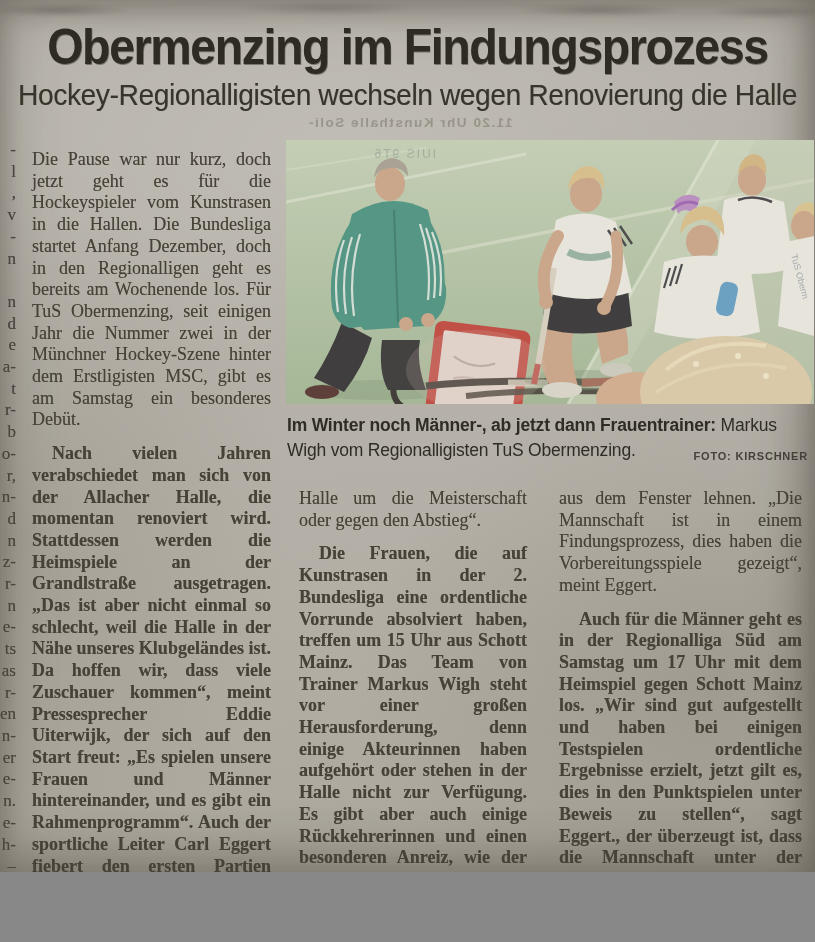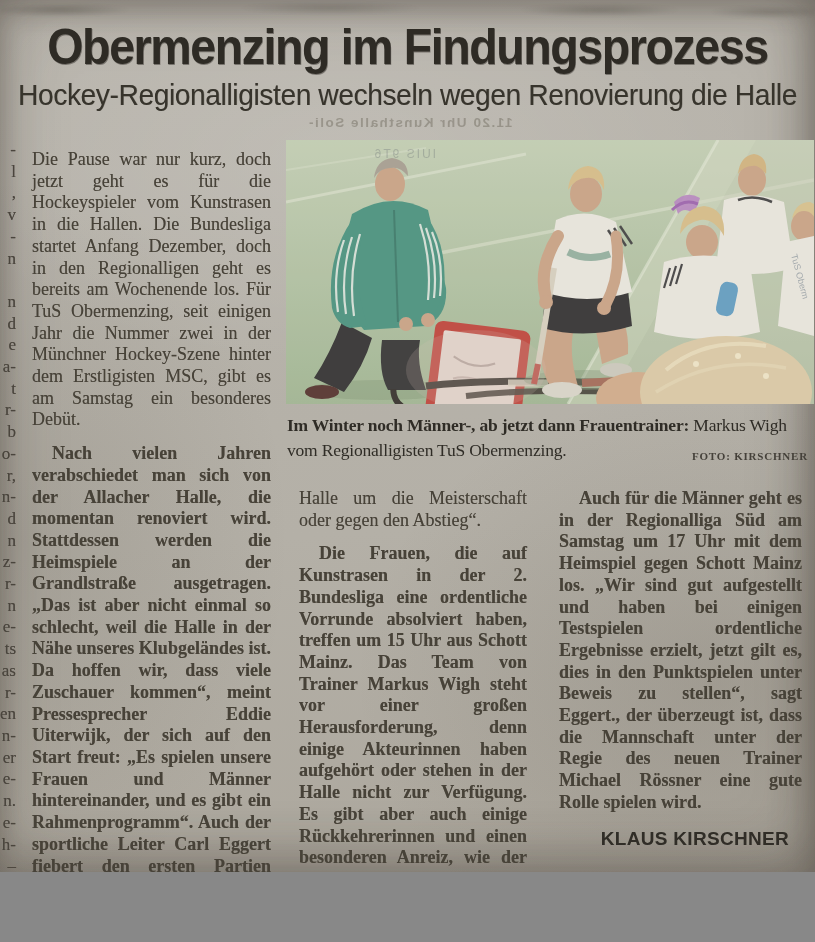--- a/index.html
+++ b/index.html
@@ -68,7 +68,7 @@
   .photo svg{display:block;width:100%;height:100%;}
   .caption{
     position:absolute;left:287px;top:413px;width:527px;
-    font-family:Liberation Serif, serif;font-size:17.5px;line-height:25px;
+    font-family:Liberation Sans, sans-serif;font-size:17.5px;line-height:25px;
     letter-spacing:-.2px;color:#2f2c26;
   }
   .cap-bold{font-weight:700;}

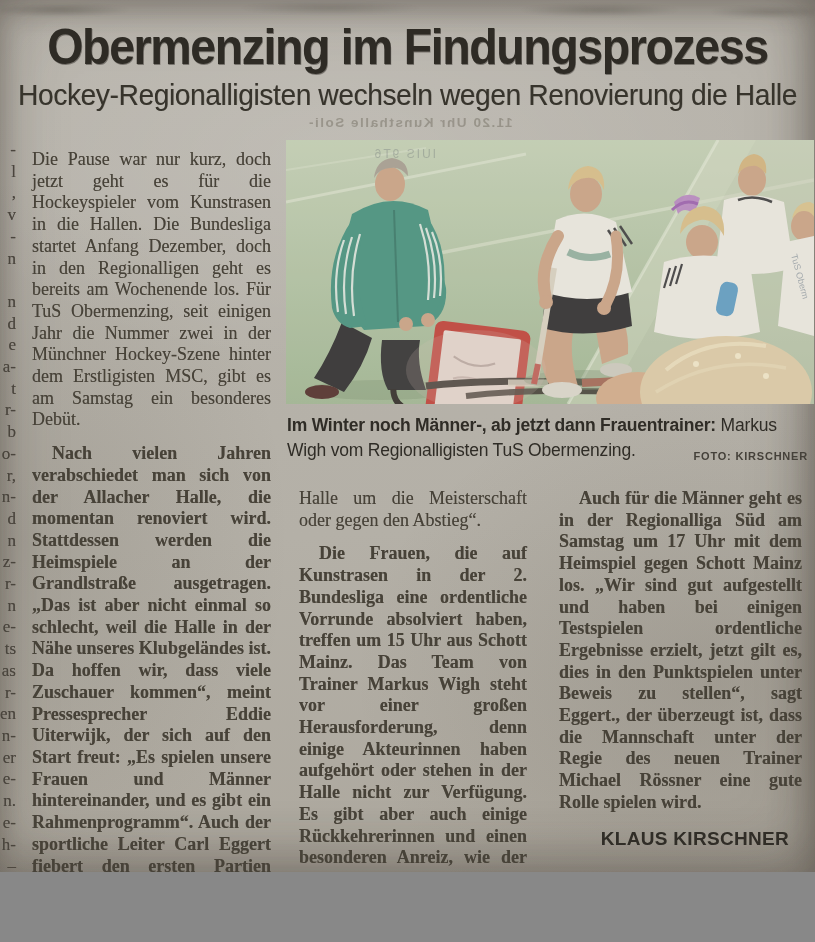--- a/index.html
+++ b/index.html
@@ -274,6 +274,7 @@
   </div>
 
   <div class="col col3">
+    <p>aus dem Fenster lehnen. „Die Mannschaft ist in einem Findungsprozess, dies haben die Vorbereitungsspiele gezeigt“, meint Eggert.</p>
     <p class="indent">Auch für die Männer geht es in der Regionalliga Süd am Samstag um 17 Uhr mit dem Heimspiel gegen Schott Mainz los. „Wir sind gut aufgestellt und haben bei einigen Testspielen ordentliche Ergebnisse erzielt, jetzt gilt es, dies in den Punktspielen unter Beweis zu stellen“, sagt Eggert., der überzeugt ist, dass die Mannschaft unter der Regie des neuen Trainer Michael Rössner eine gute Rolle spielen wird.</p>
     <div class="byline">KLAUS KIRSCHNER</div>
   </div>

